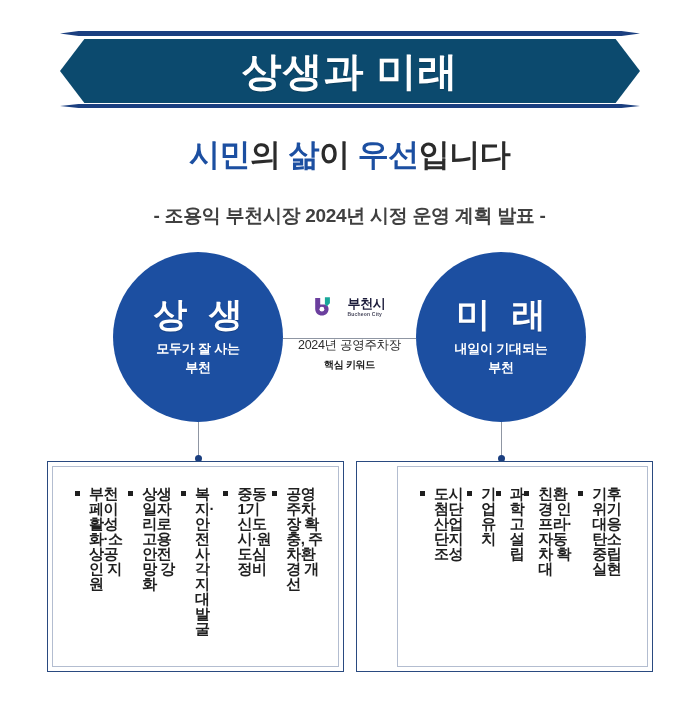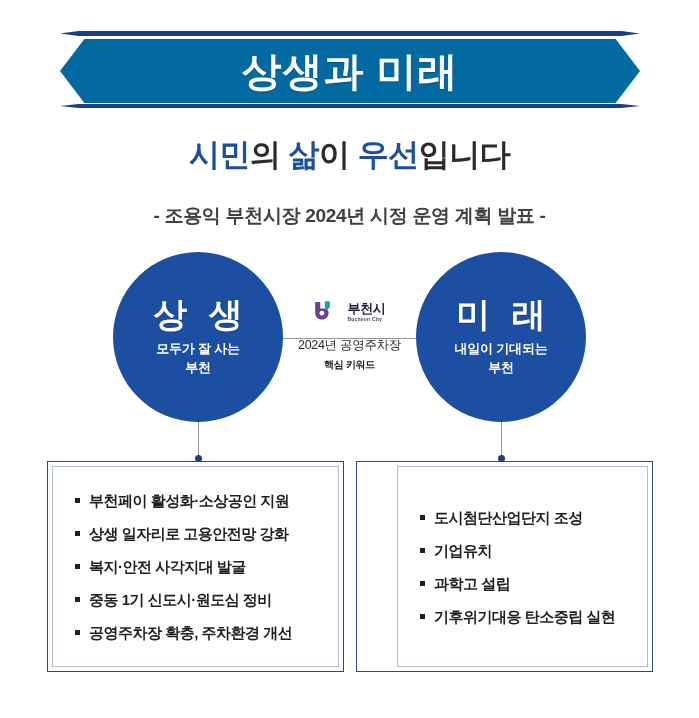--- a/index.html
+++ b/index.html
@@ -42,7 +42,7 @@
     top: 8px;
     width: 100%;
     height: 64px;
-    background: #0369a1;
+    background: #0c4a6e;
     clip-path: polygon(4.2% 0, 95.8% 0, 100% 50%, 95.8% 100%, 4.2% 100%, 0 50%);
     display: flex;
     align-items: center;

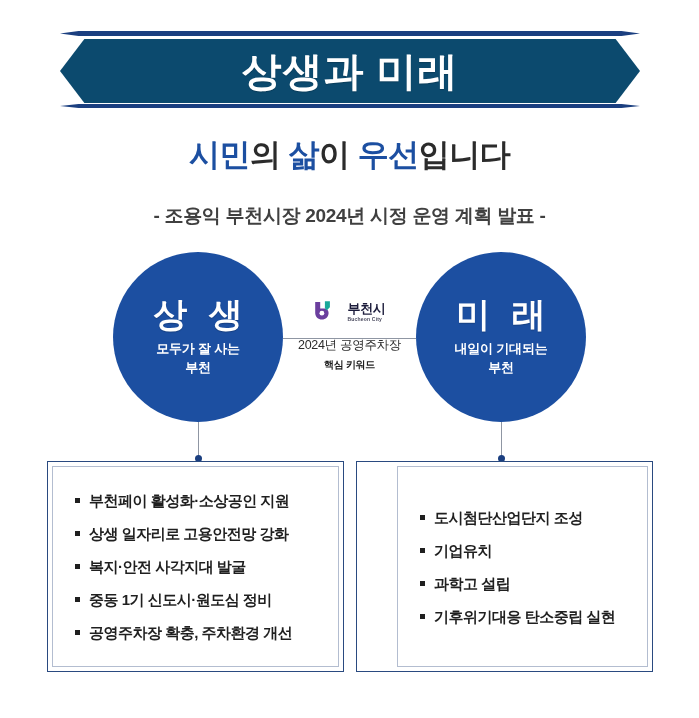--- a/index.html
+++ b/index.html
@@ -159,7 +159,7 @@
 
   .logo-row {
     display: flex;
-    align-items: flex-end;
+    align-items: center;
     justify-content: center;
     gap: 12px;
     height: 30px;

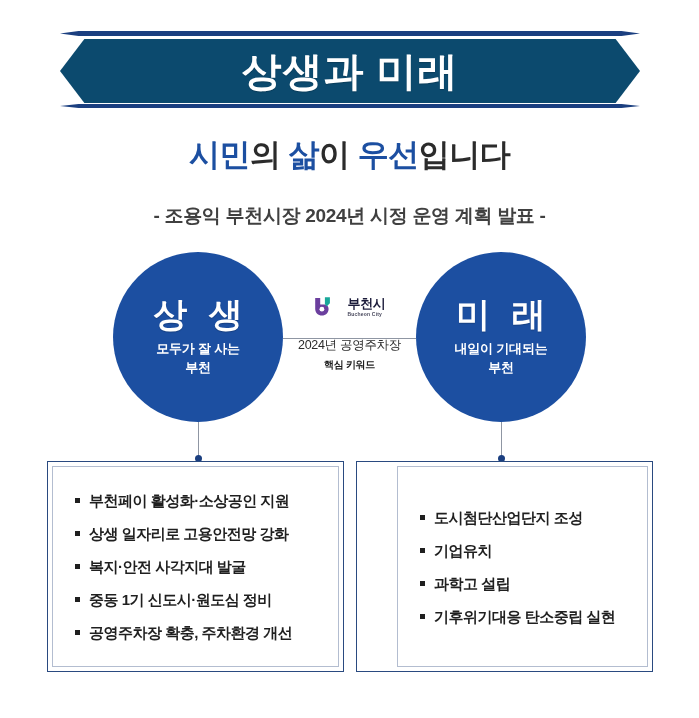--- a/index.html
+++ b/index.html
@@ -240,7 +240,6 @@
     height: 100%;
     border: 1px solid #b3bdd0;
     display: flex;
-    flex-direction: column;
     justify-content: center;
     padding: 10px 12px 10px 22px;
   }

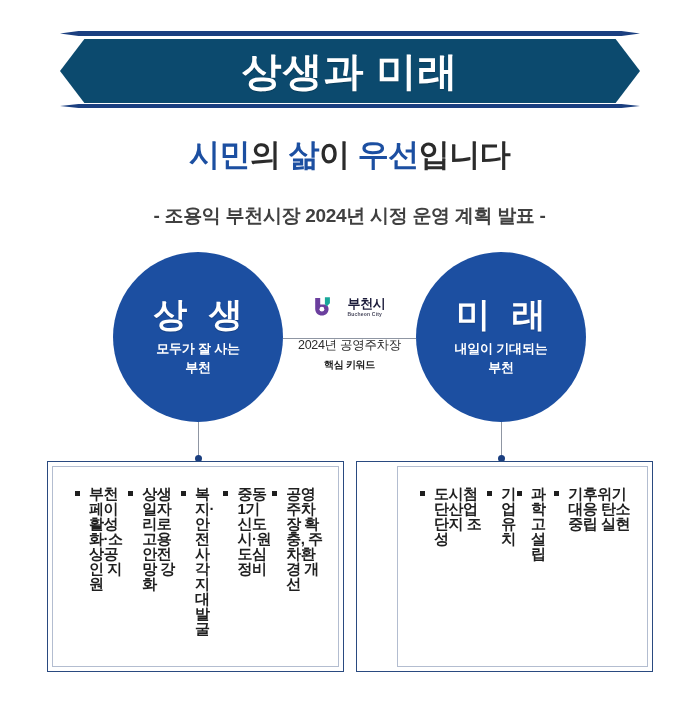--- a/index.html
+++ b/index.html
@@ -367,6 +367,10 @@
     </div>
     <div class="bullet-item">
       <span class="bullet-marker"></span>
+      <span>친환경 인프라·자동차 확대</span>
+    </div>
+    <div class="bullet-item">
+      <span class="bullet-marker"></span>
       <span>기후위기대응 탄소중립 실현</span>
     </div>
   </div>

